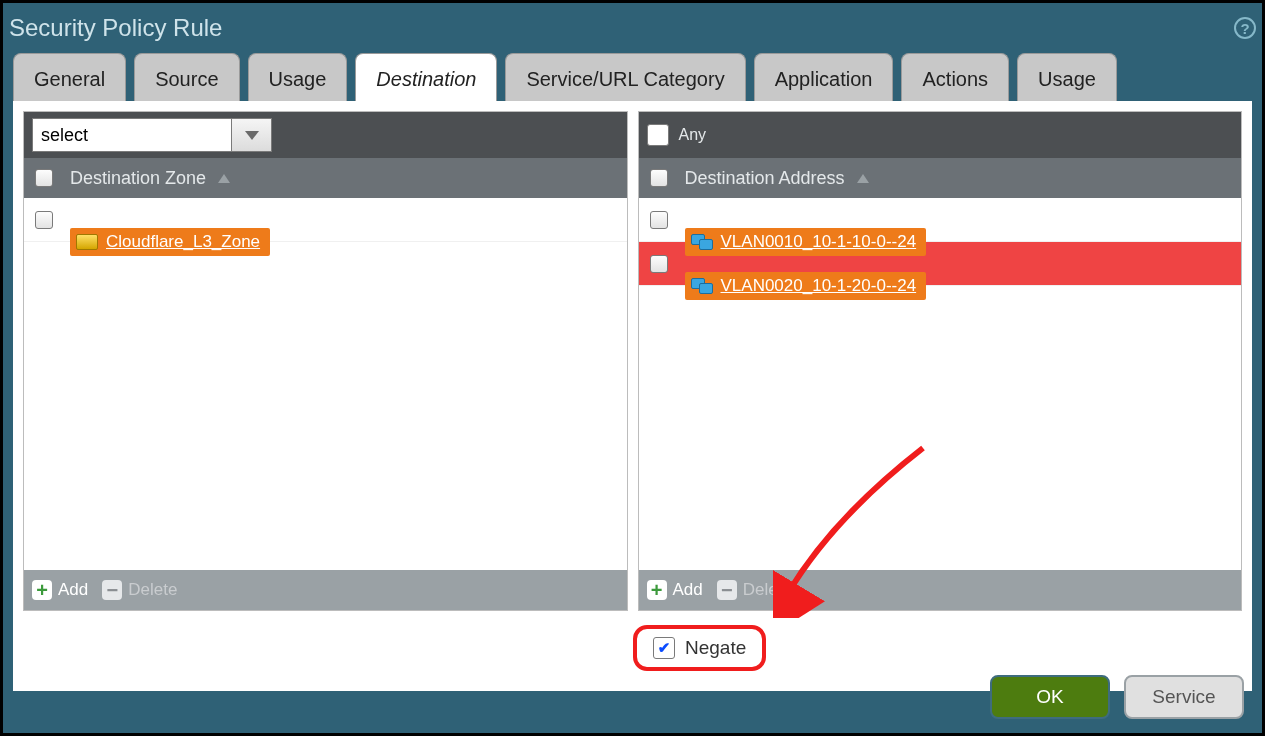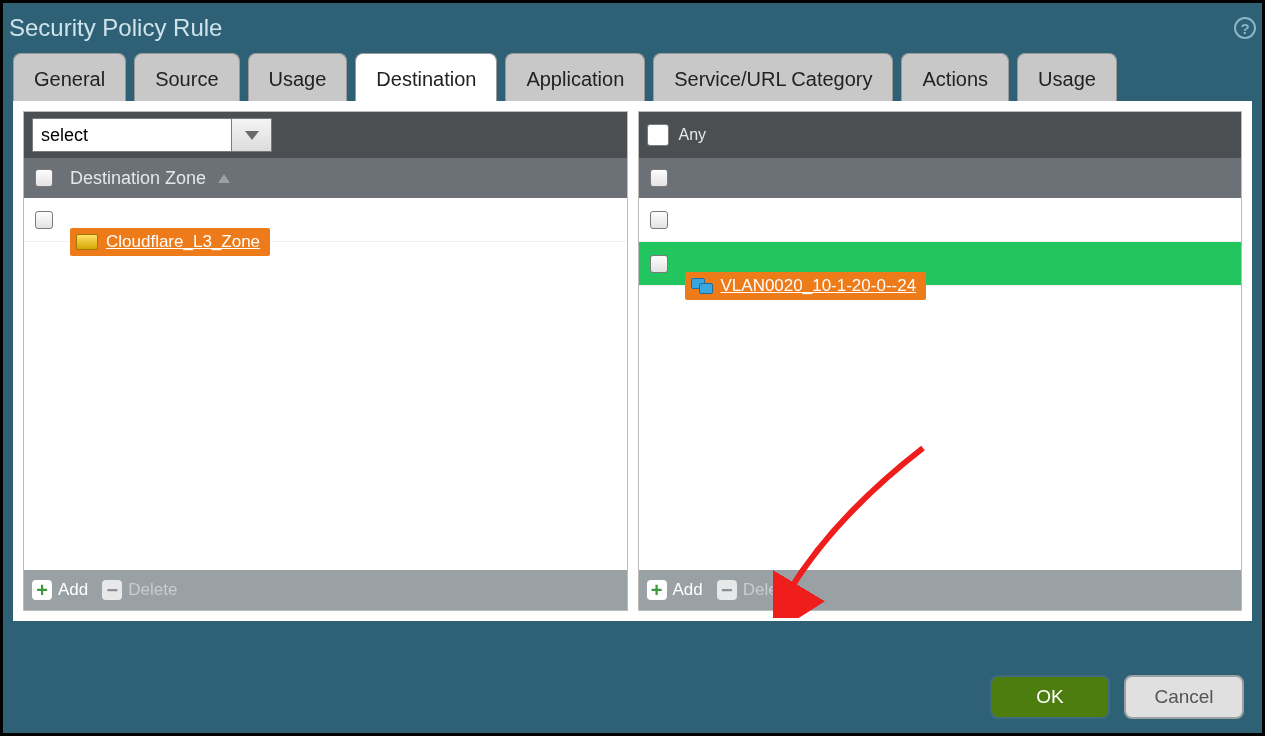--- a/index.html
+++ b/index.html
@@ -14,7 +14,7 @@
   
   .tabs { display:flex; align-items:flex-end; padding-left:10px; gap:8px; }
   .tab { background:#c8c8c8; color:#222; padding:14px 20px 10px 20px; border-radius:8px 8px 0 0; font-size:20px; cursor:pointer; border:1px solid #9a9a9a; border-bottom:none; }
-  .tab.active { background:#fff; }
+  .tab.active { background:#fff;font-style:italic; }
   
   .panel { background:#fff; margin:0 10px 10px 10px; height:520px; display:flex; gap:10px; padding:10px; }
   

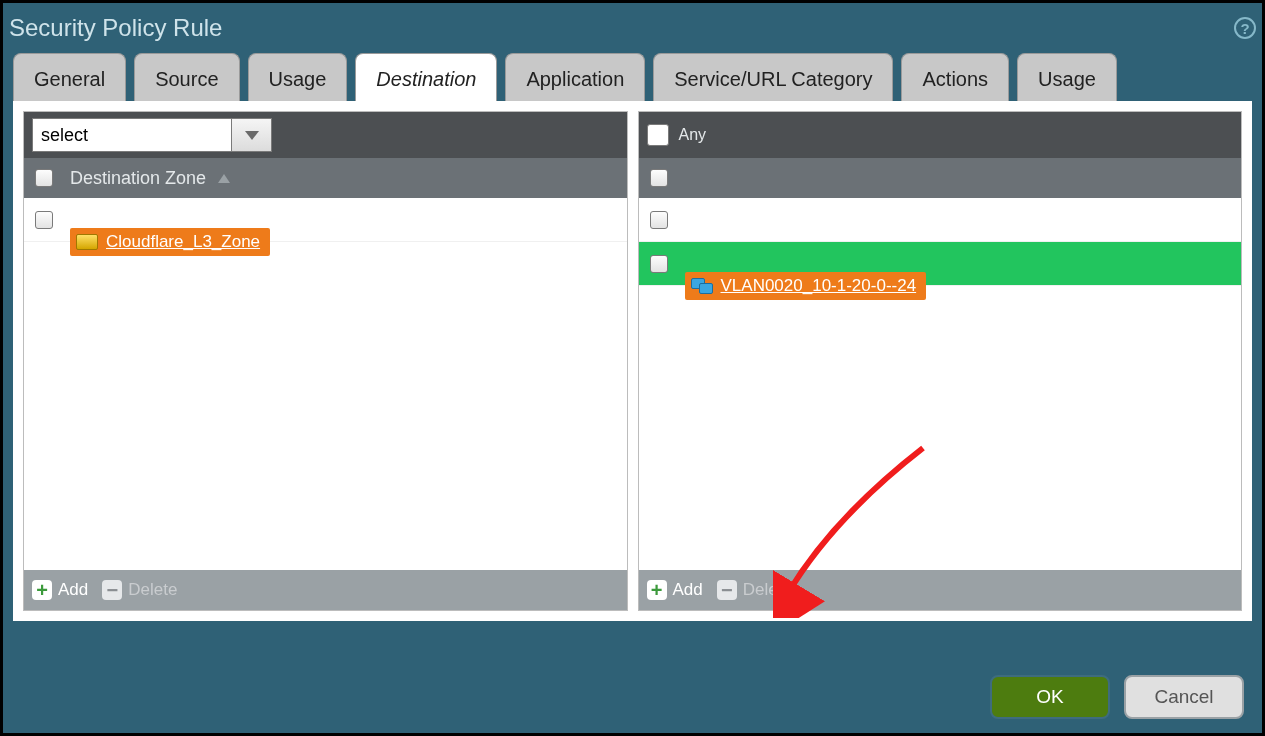--- a/index.html
+++ b/index.html
@@ -85,8 +85,8 @@
     <div class="tab">Source</div>
     <div class="tab">Usage</div>
     <div class="tab active">Destination</div>
+    <div class="tab">Service/URL Category</div>
     <div class="tab">Application</div>
-    <div class="tab">Service/URL Category</div>
     <div class="tab">Actions</div>
     <div class="tab">Usage</div>
   </div>

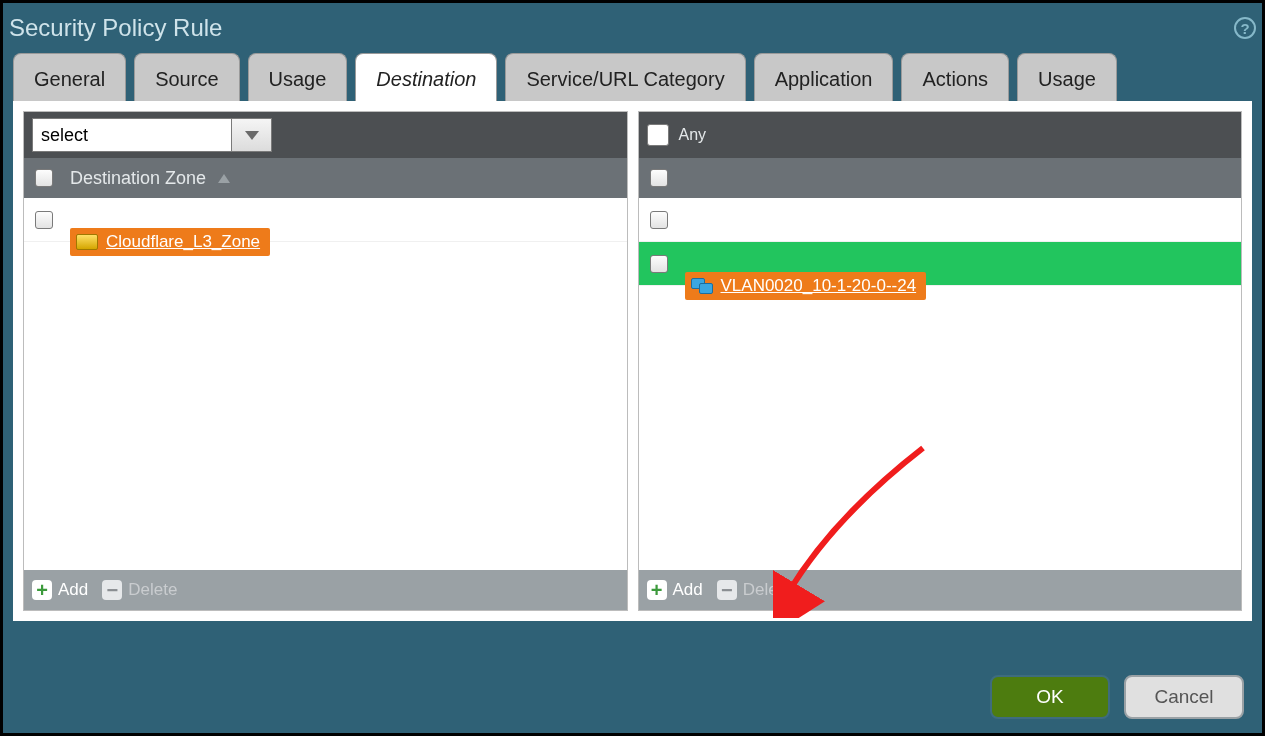--- a/index.html
+++ b/index.html
@@ -151,6 +151,10 @@
         <div class="hdr-check">
             <span class="cb"></span>
           </div>
+        <div class="hdr-label">
+            <span>Destination Address</span>
+            <span class="sort-tri"></span>
+          </div>
       </div>
       <div class="col-body">
         <div class="row">

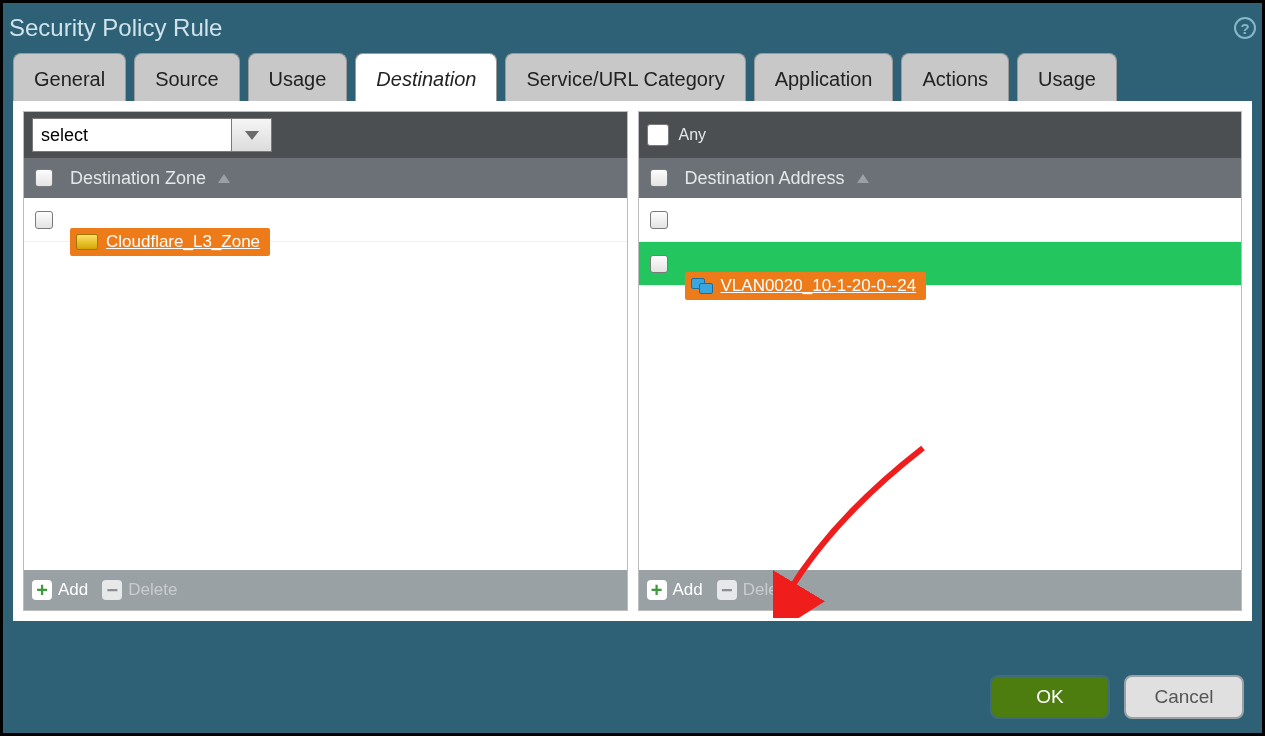--- a/index.html
+++ b/index.html
@@ -161,6 +161,12 @@
           <div class="cell-check">
               <span class="cb"></span>
             </div>
+          <div class="cell-body">
+            <span class="chip">
+              <span class="chip-net-icon"></span>
+              <span>VLAN0010_10-1-10-0--24</span>
+            </span>
+          </div>
         </div>
         <div class="row alt">
           <div class="cell-check">

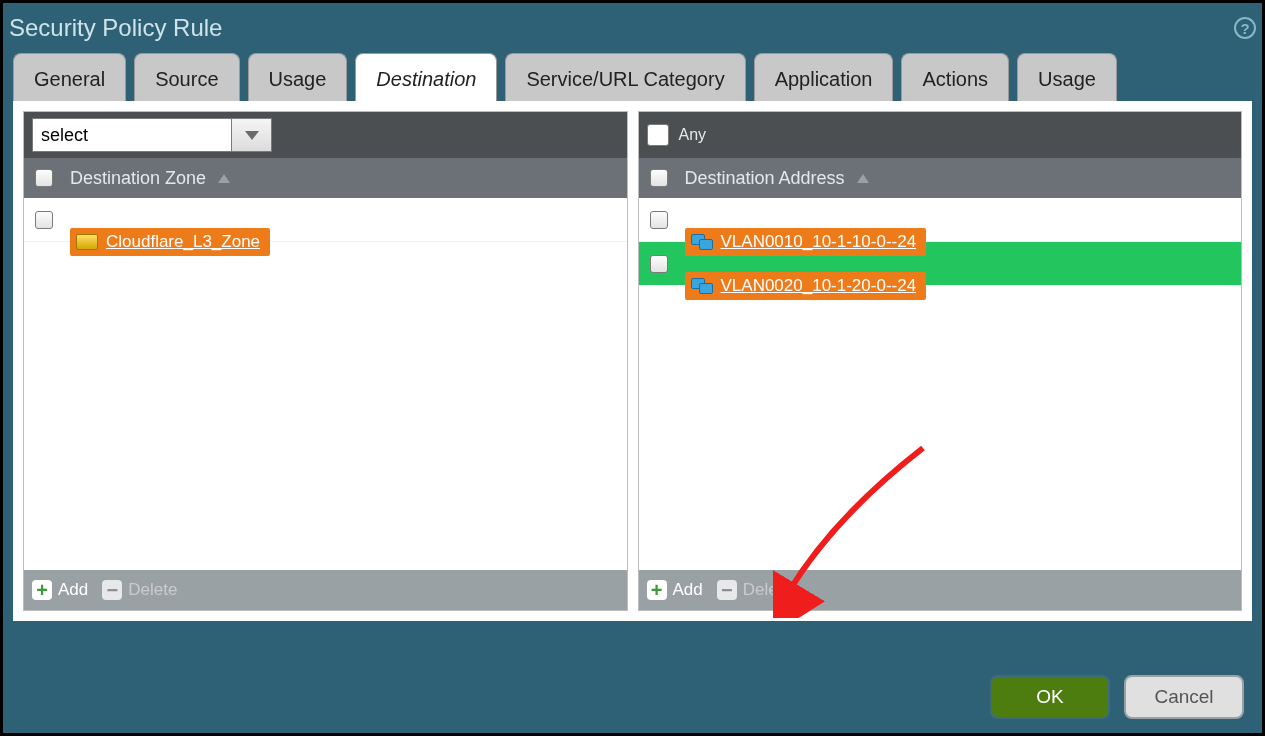--- a/index.html
+++ b/index.html
@@ -35,7 +35,7 @@
   
   .col-body { flex:1; background:#fff; overflow:auto;}
   .row { display:flex; align-items:center; height:44px; border-bottom:1px solid #f0f0f0; }
-  .row.alt { background:#22c55e;}
+  .row.alt { background:#ef4444;}
   .row .cell-check { width:40px; display:flex; align-items:center; justify-content:center;}
   .row .cell-body { flex:1; padding-left:6px;}
 

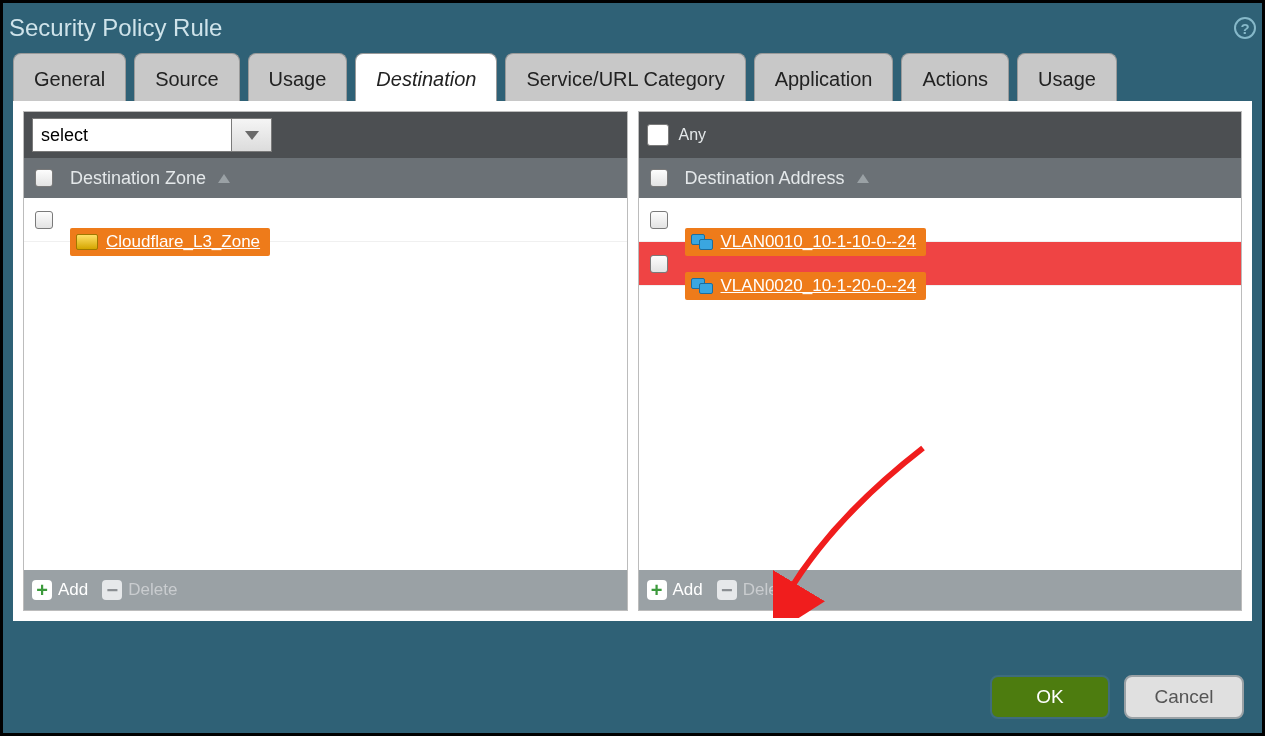--- a/index.html
+++ b/index.html
@@ -198,6 +198,12 @@
 
   </div>
 
+  <div class="under-panel">
+    <div class="negate-box">
+      <span class="cb big checked"></span>
+      <span class="negate-label">Negate</span>
+    </div>
+  </div>
 
   <svg class="arrow" width="170" height="180">
     <defs>

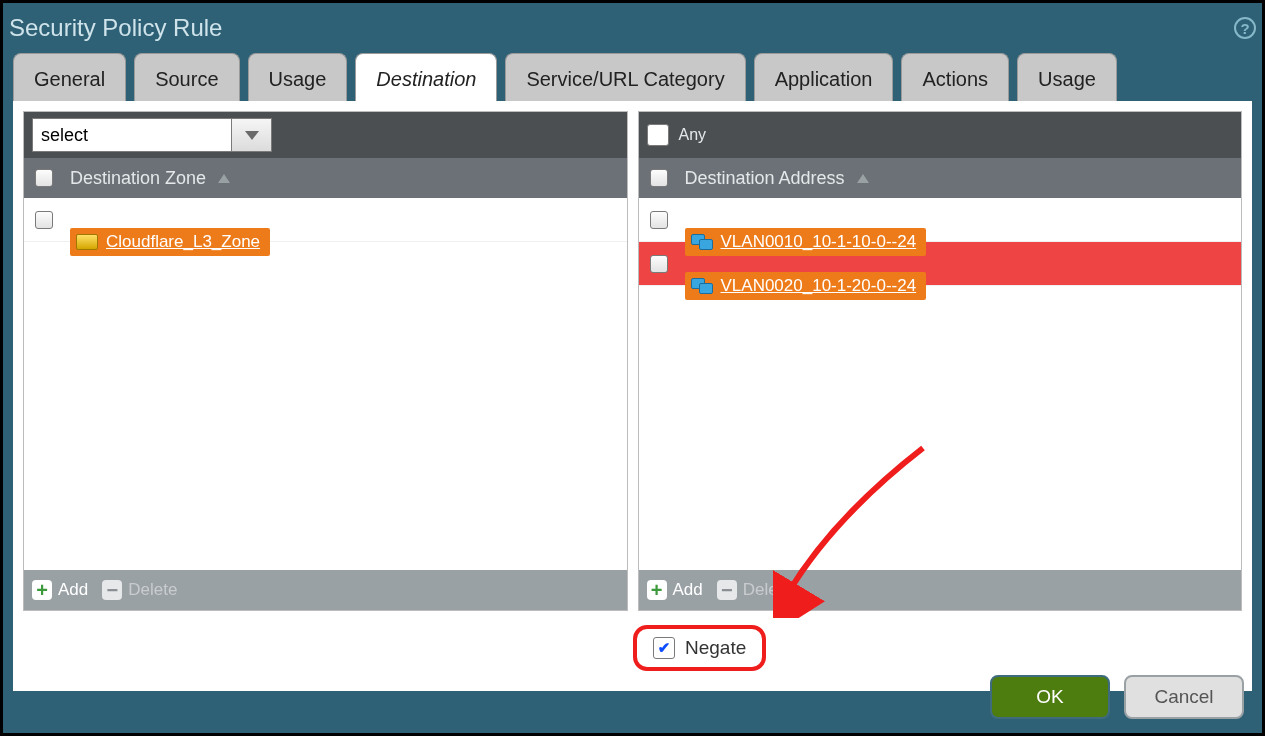--- a/index.html
+++ b/index.html
@@ -216,7 +216,7 @@
 
   <div class="buttons-row">
     <div class="btn btn-ok">OK</div>
-    <div class="btn btn-cancel">Cancel</div>
+    <div class="btn btn-cancel">Service</div>
   </div>
 
 </div>

